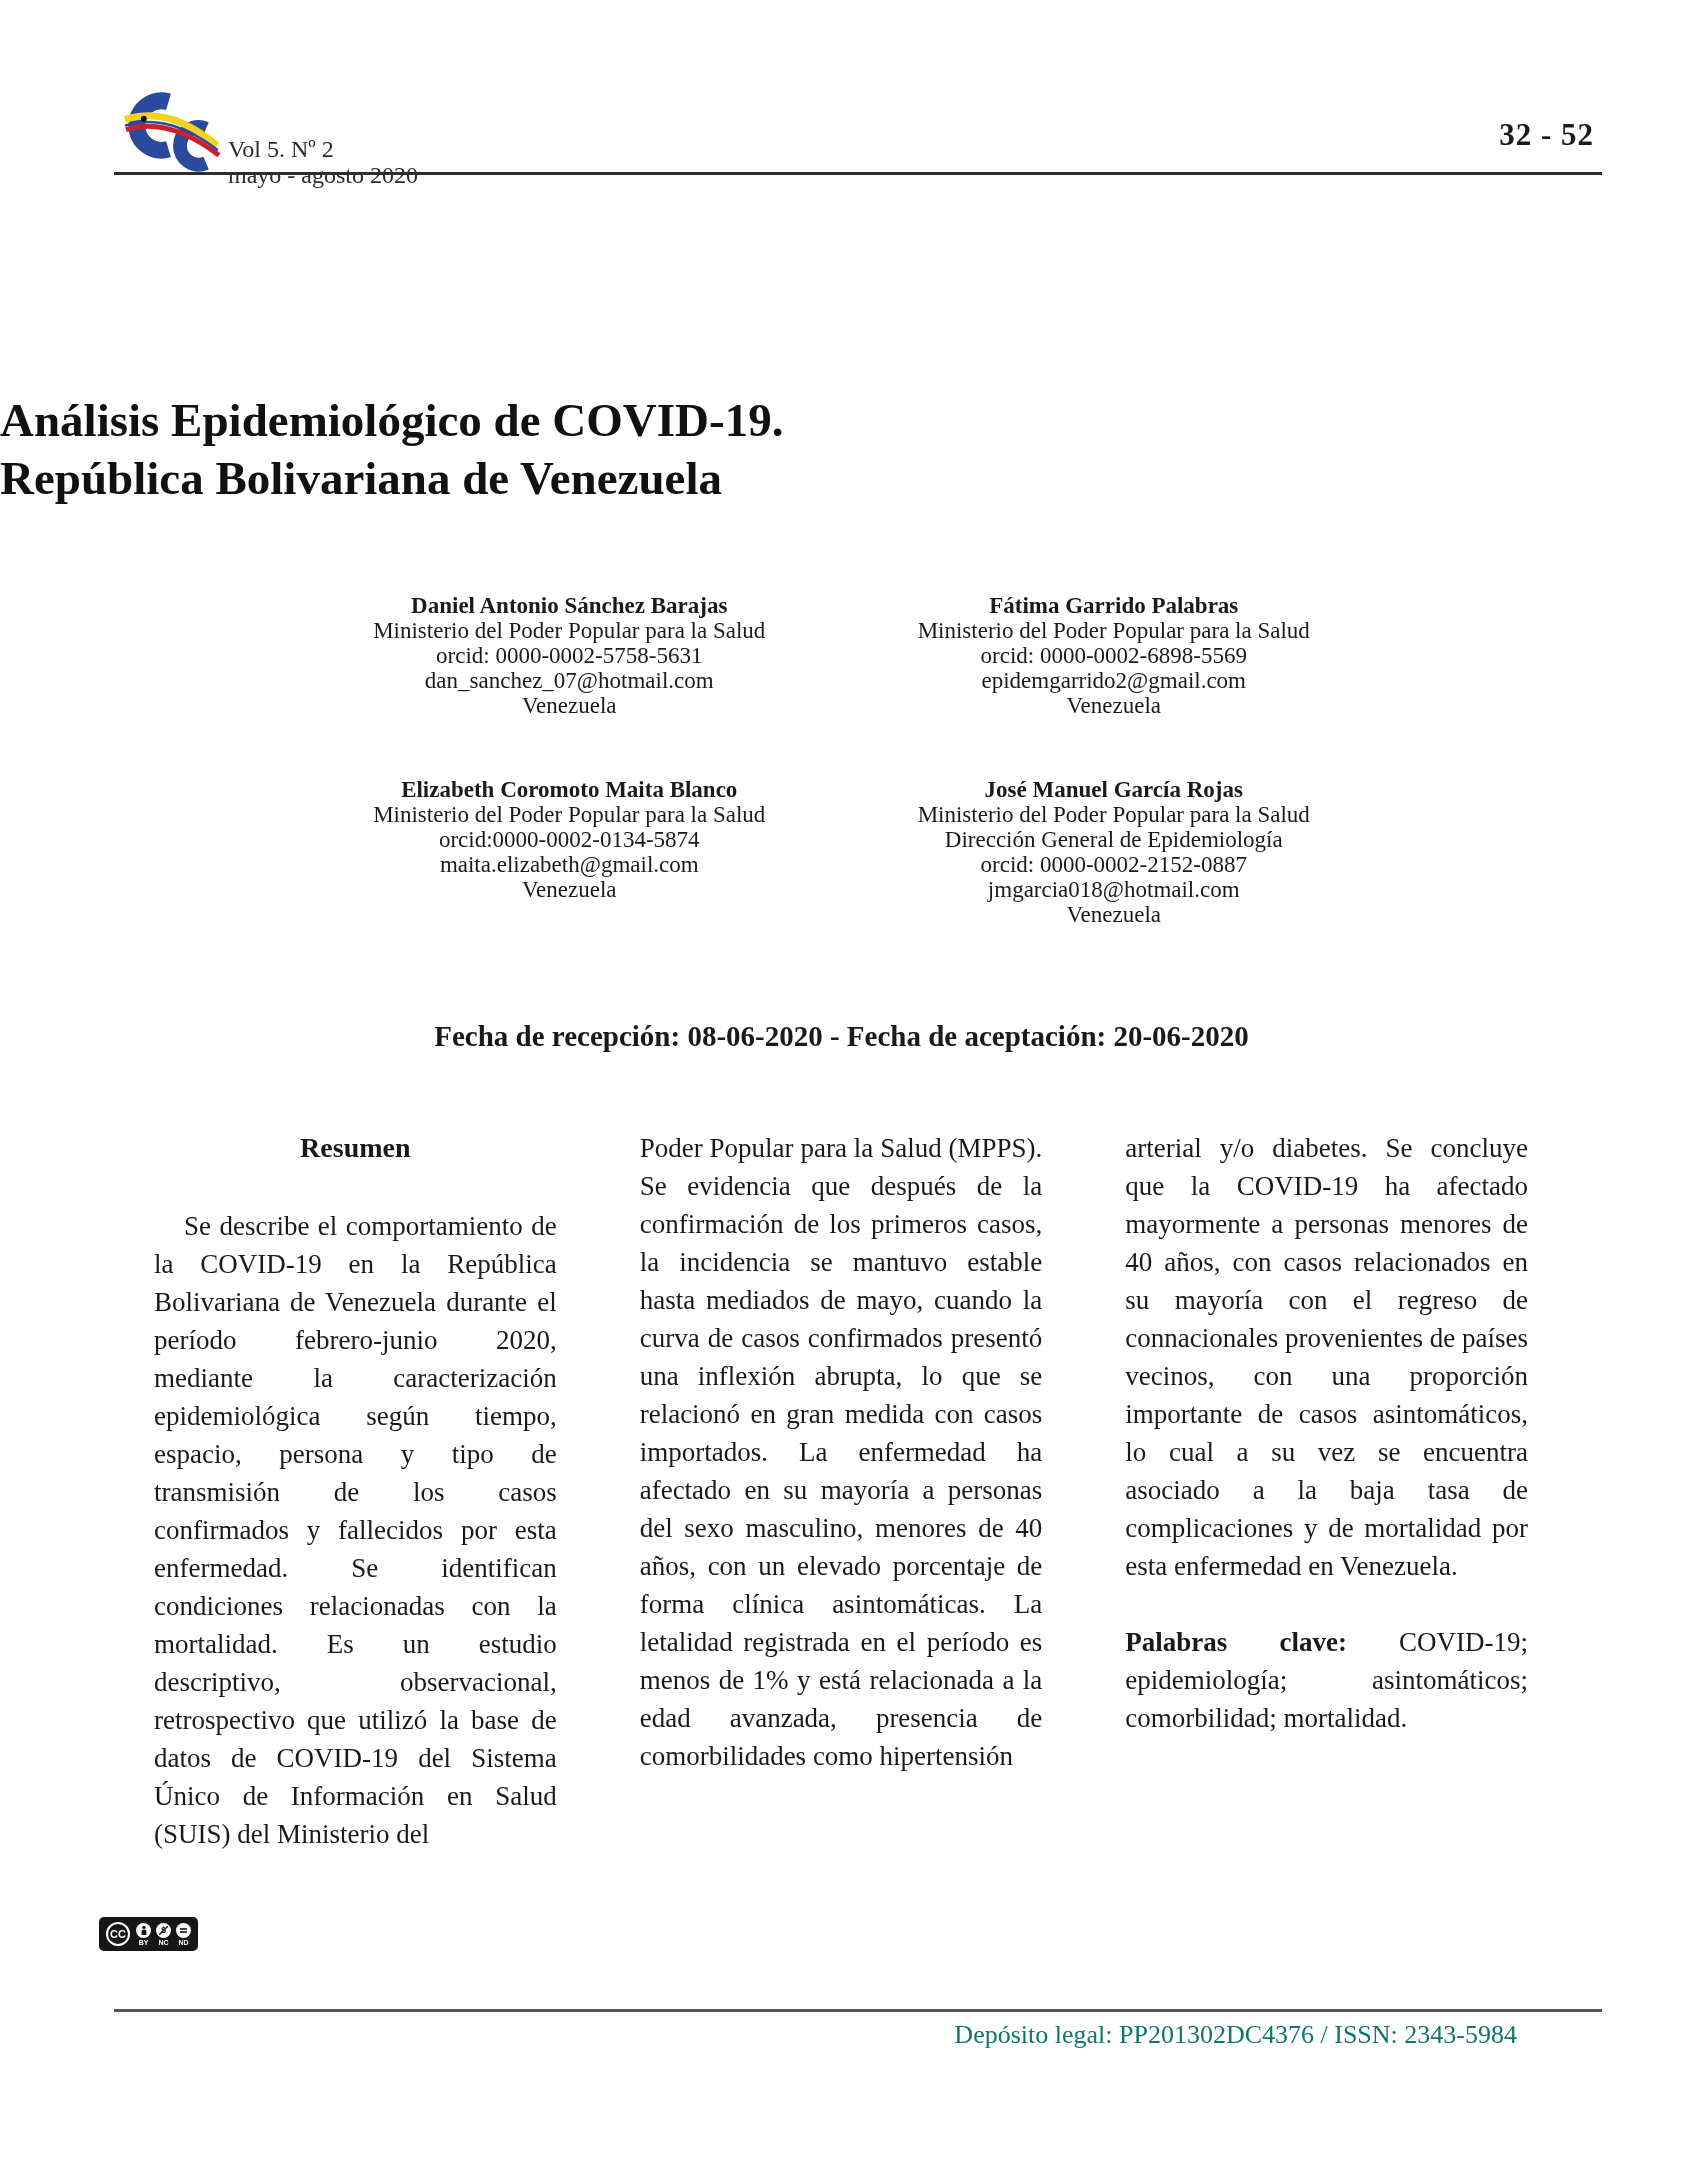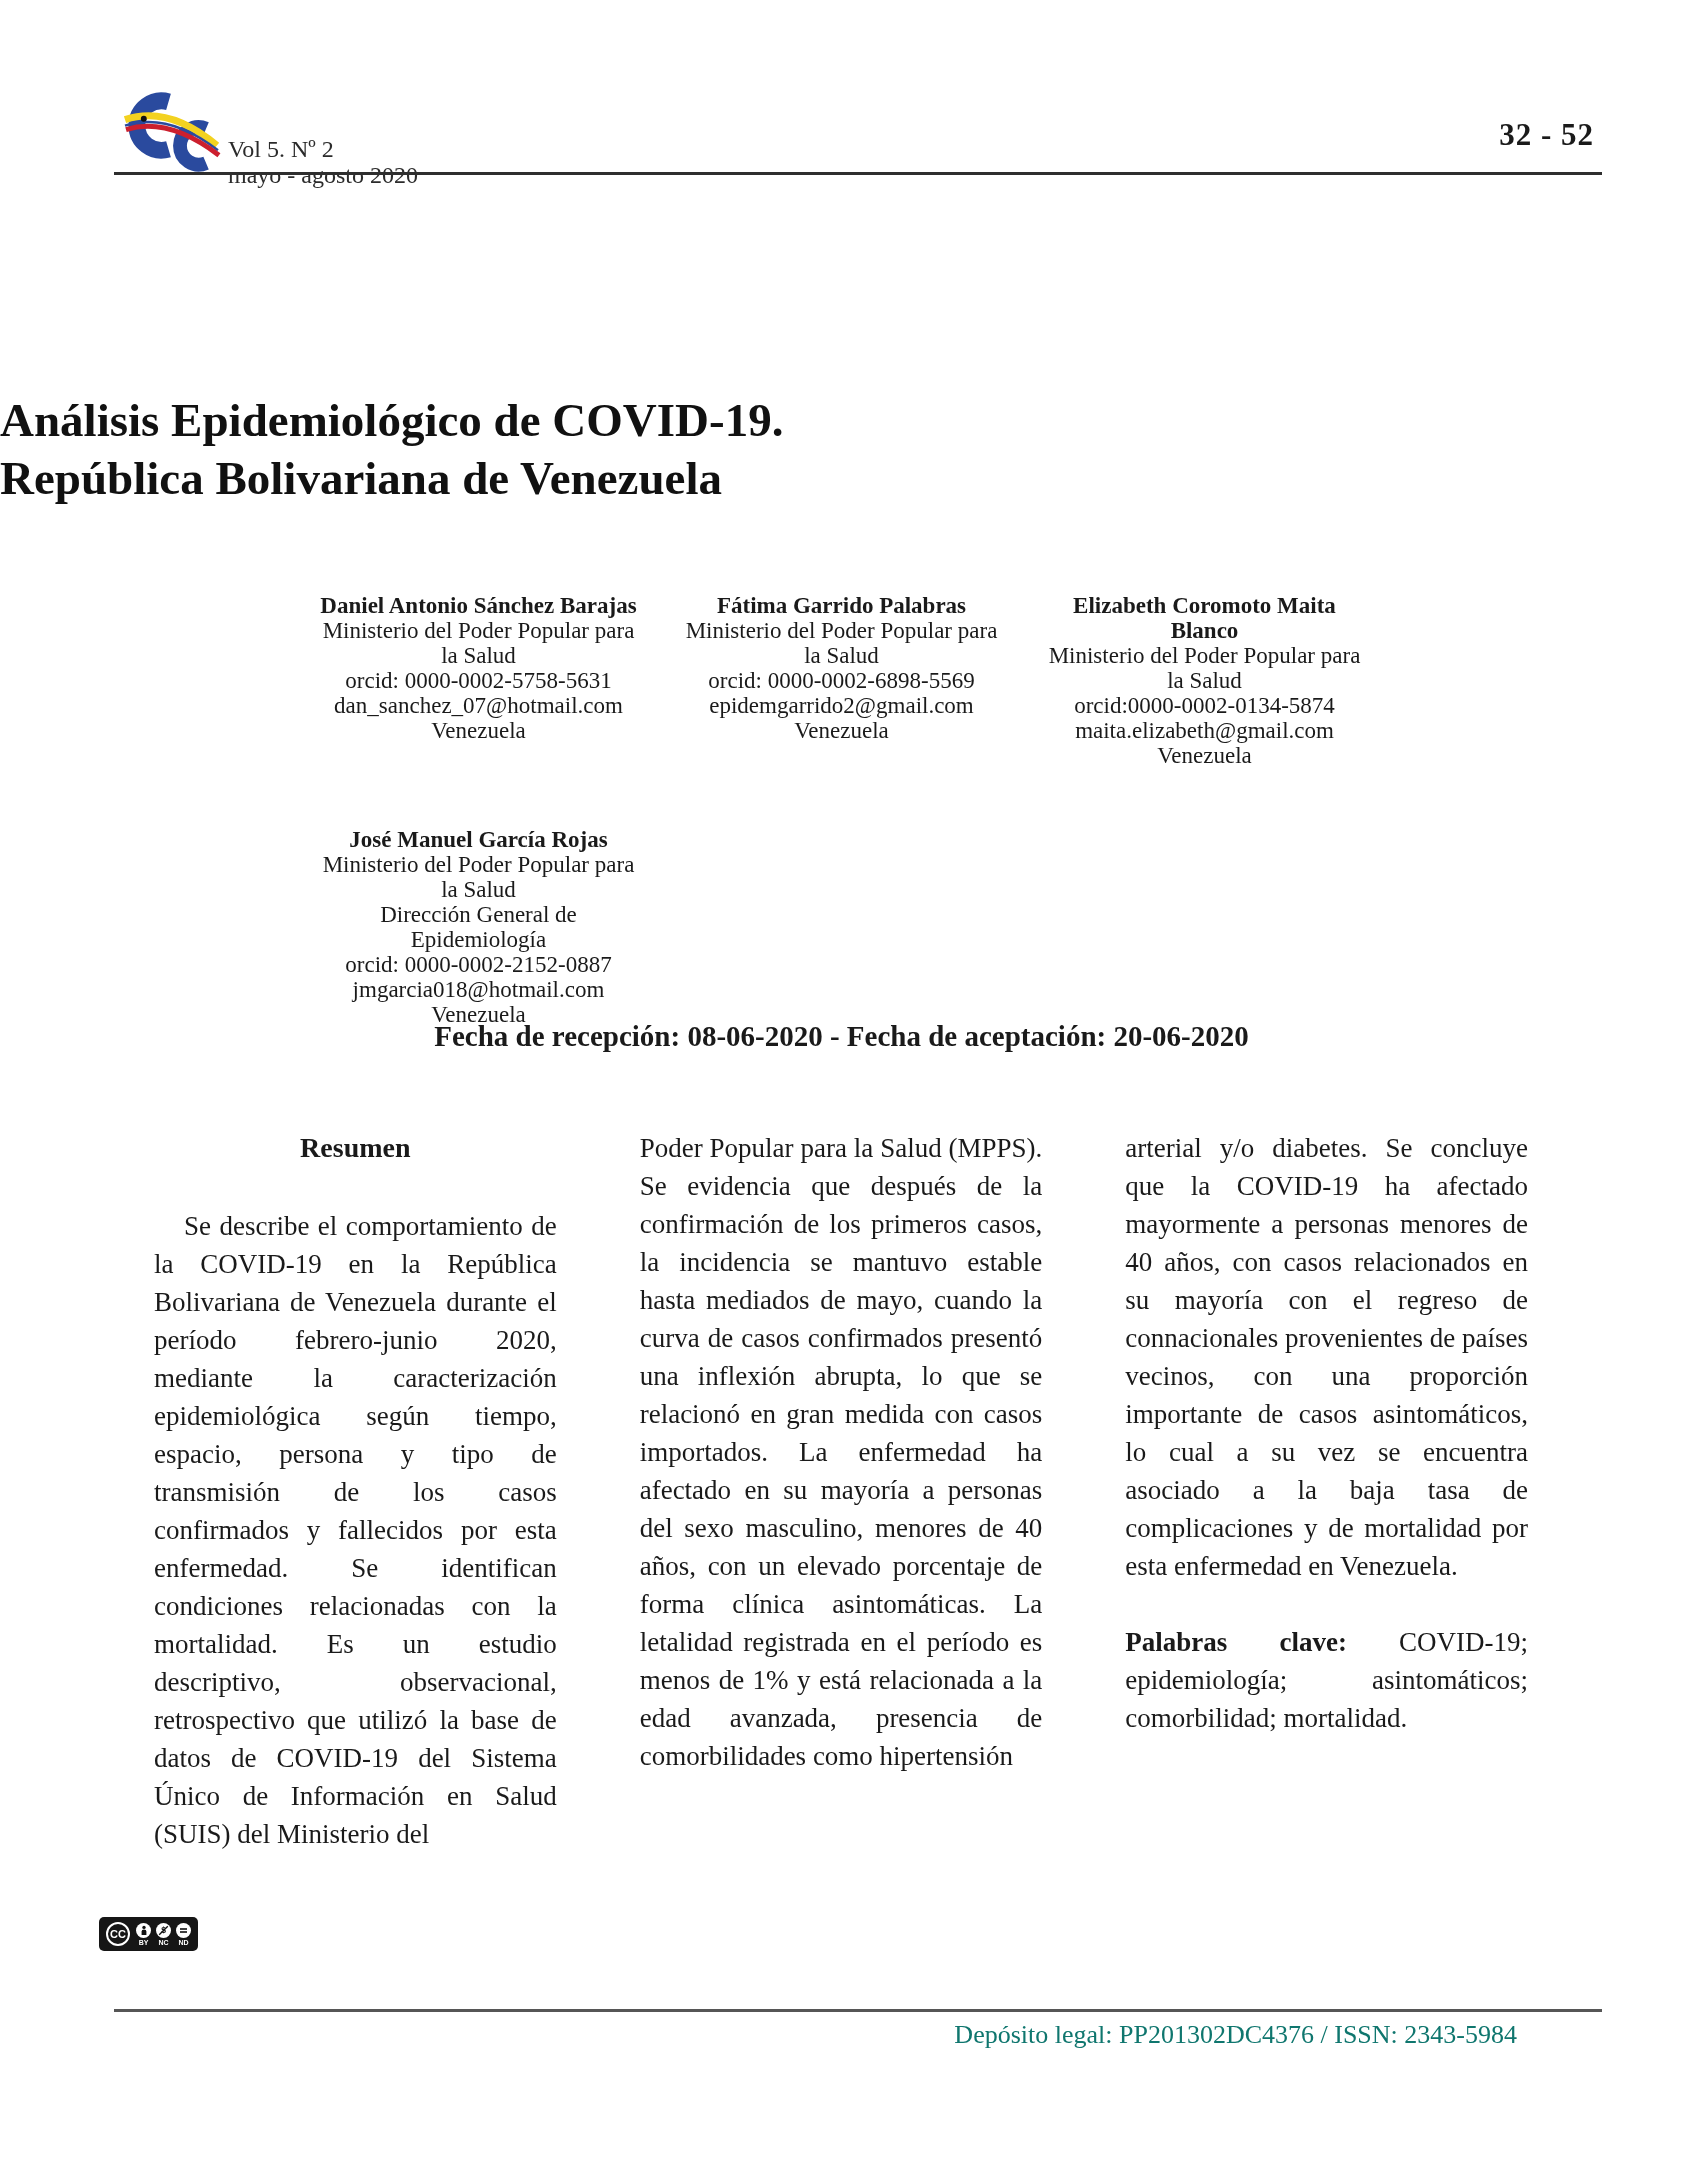--- a/index.html
+++ b/index.html
@@ -21,7 +21,7 @@
 
   
   .authors { position:absolute; left:317px; top:593px; width:1049px;
-             display:grid; grid-template-columns:1fr 1fr 1fr; column-gap:40px; row-gap:59px;
+             display:grid; grid-template-columns:1fr 1fr; column-gap:40px; row-gap:59px;
              text-align:center; font-size:23px; line-height:25px; }
   .author-name { font-weight:bold; }
 

